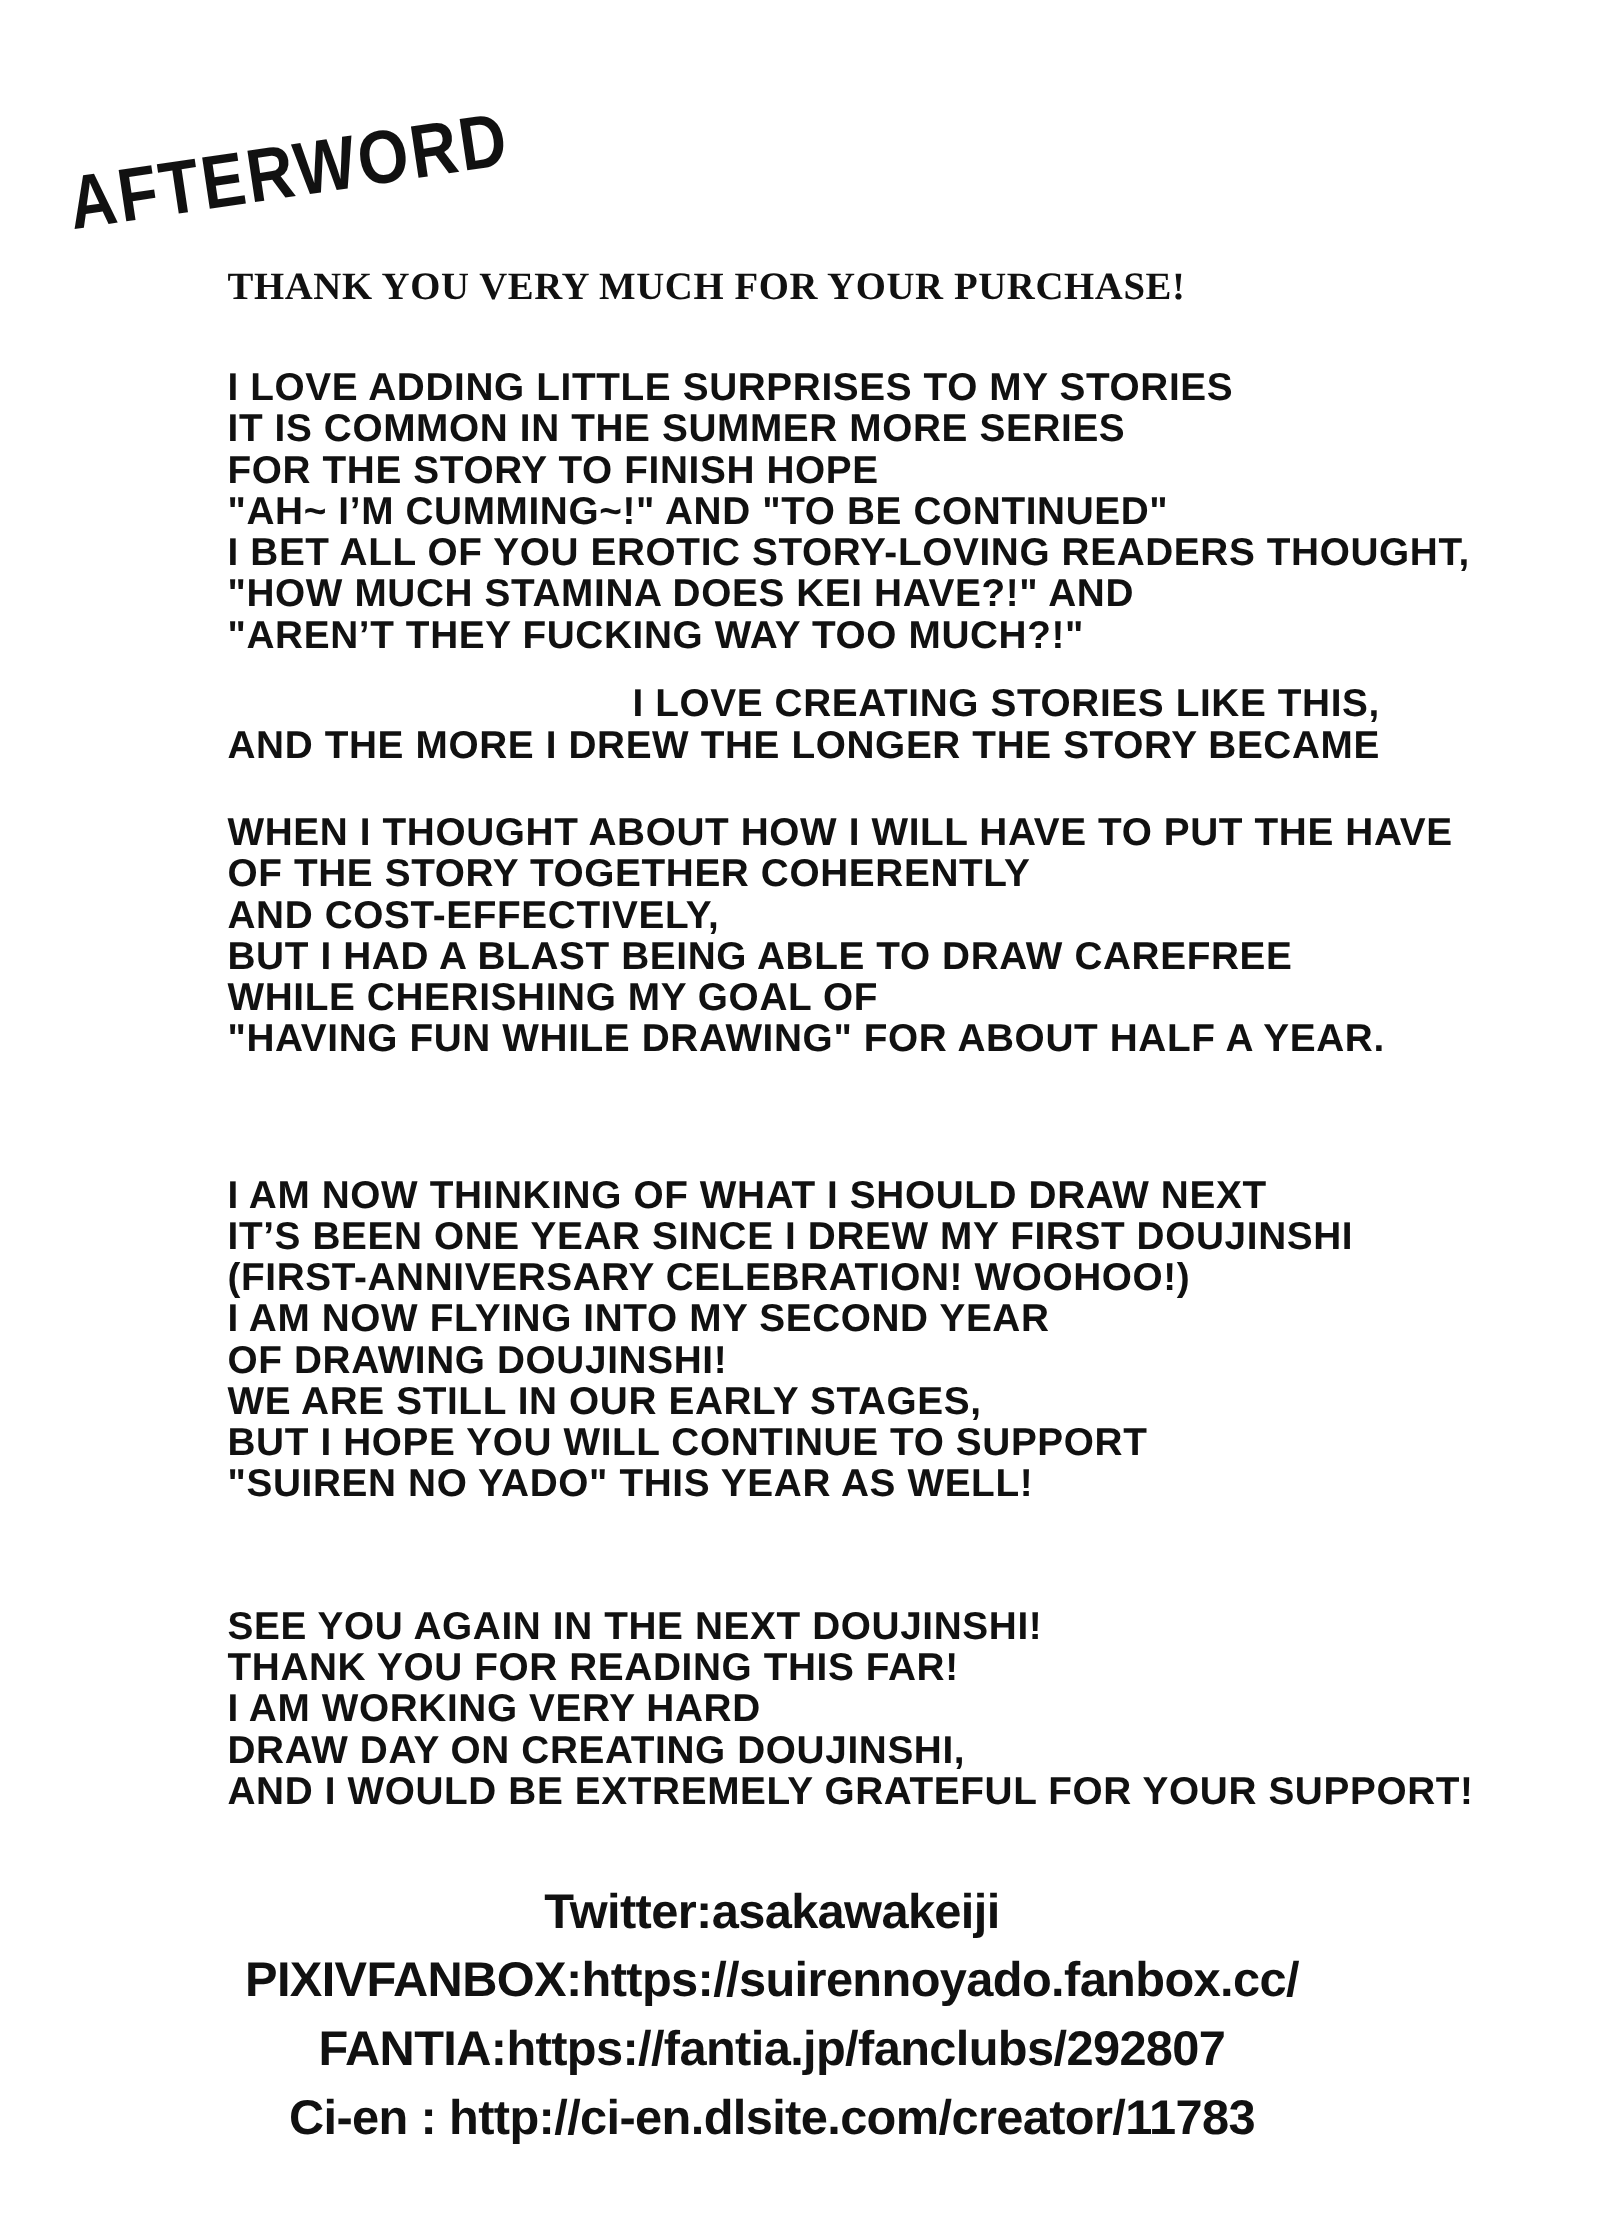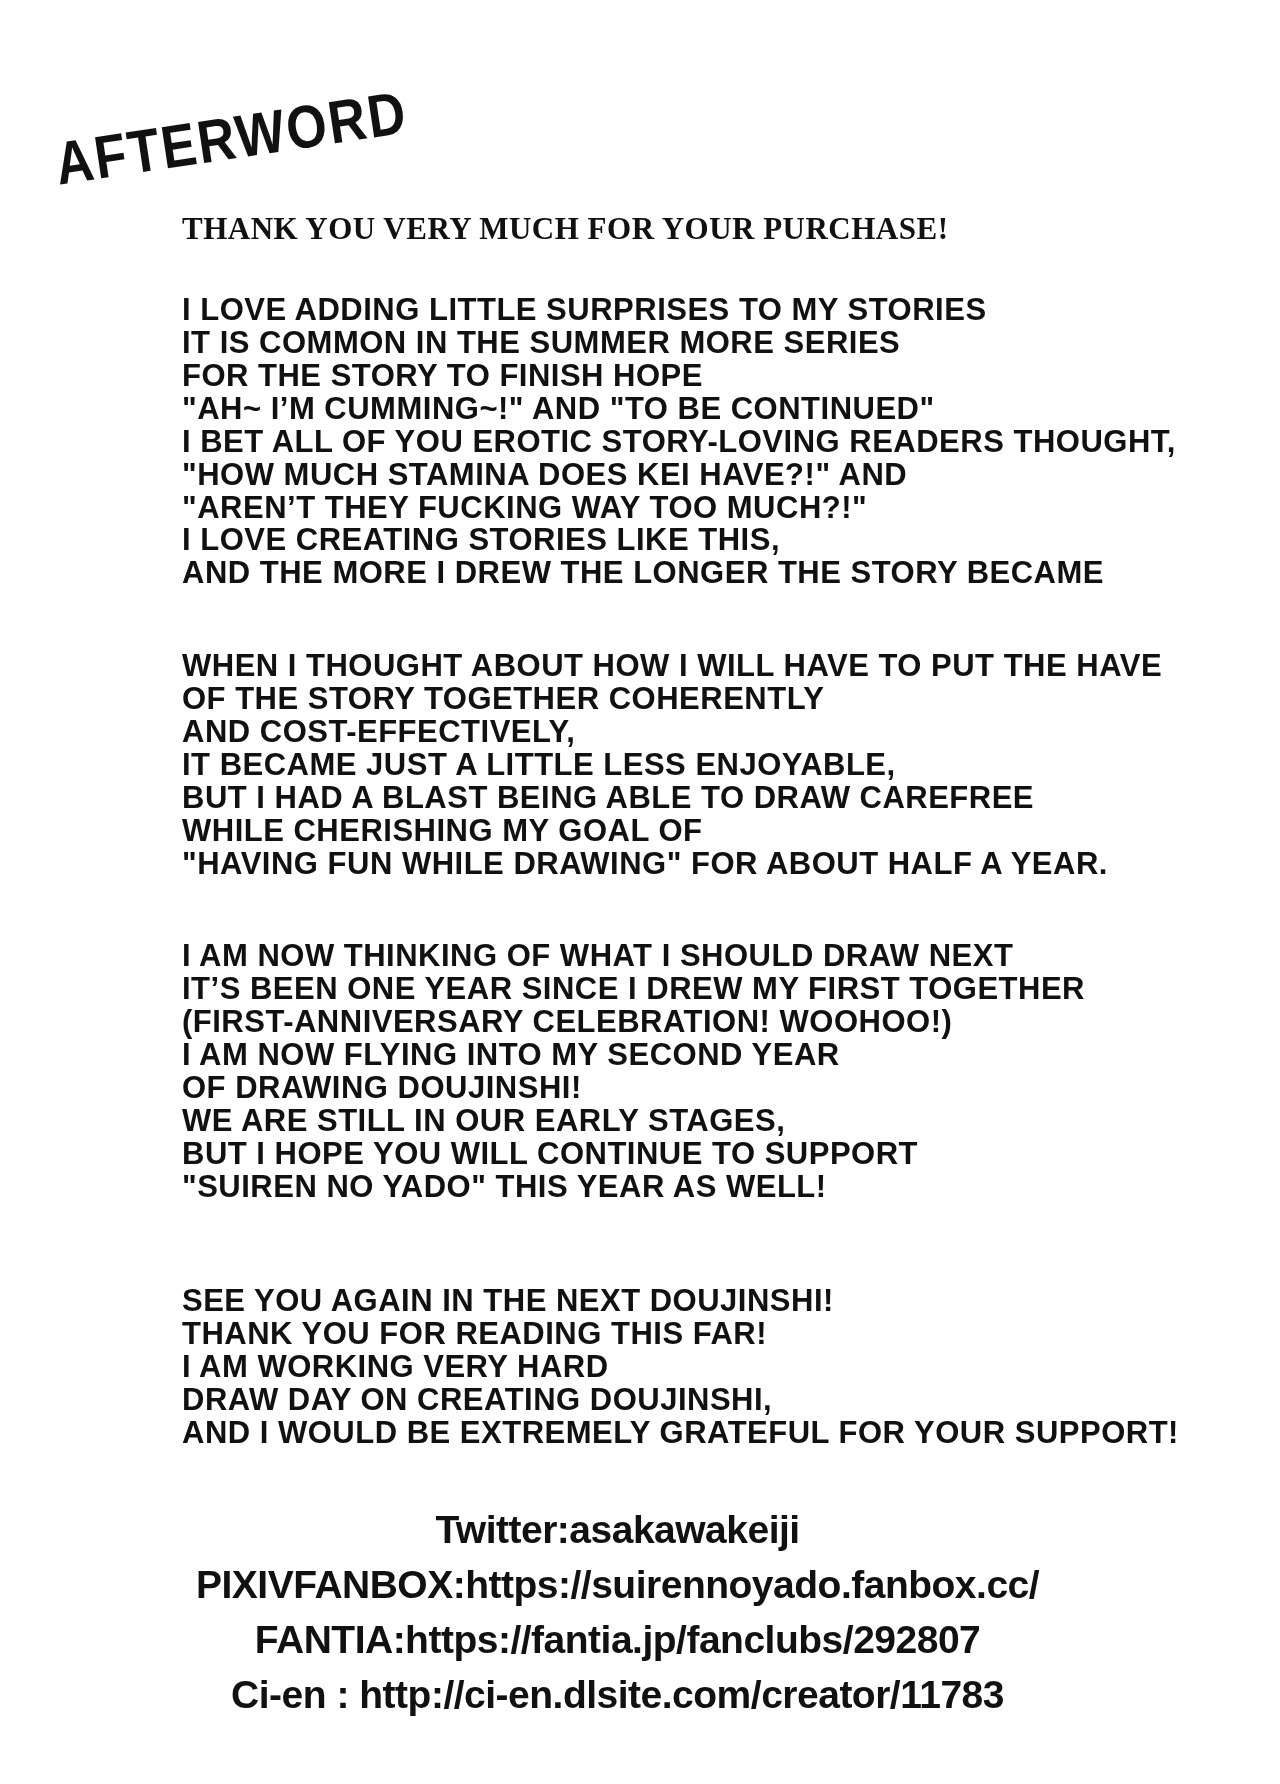--- a/index.html
+++ b/index.html
@@ -34,7 +34,7 @@
   }
   .p0 { top: 212px; font-family: Liberation Serif, serif; }
   .p1 { top: 293px; }
-  .p2 { top: 523px; }
+  .p2 { top: 546px; text-align: right; }
   .p3 { top: 649px; }
   .p4 { top: 939px; }
   .p5 { top: 1284px; }

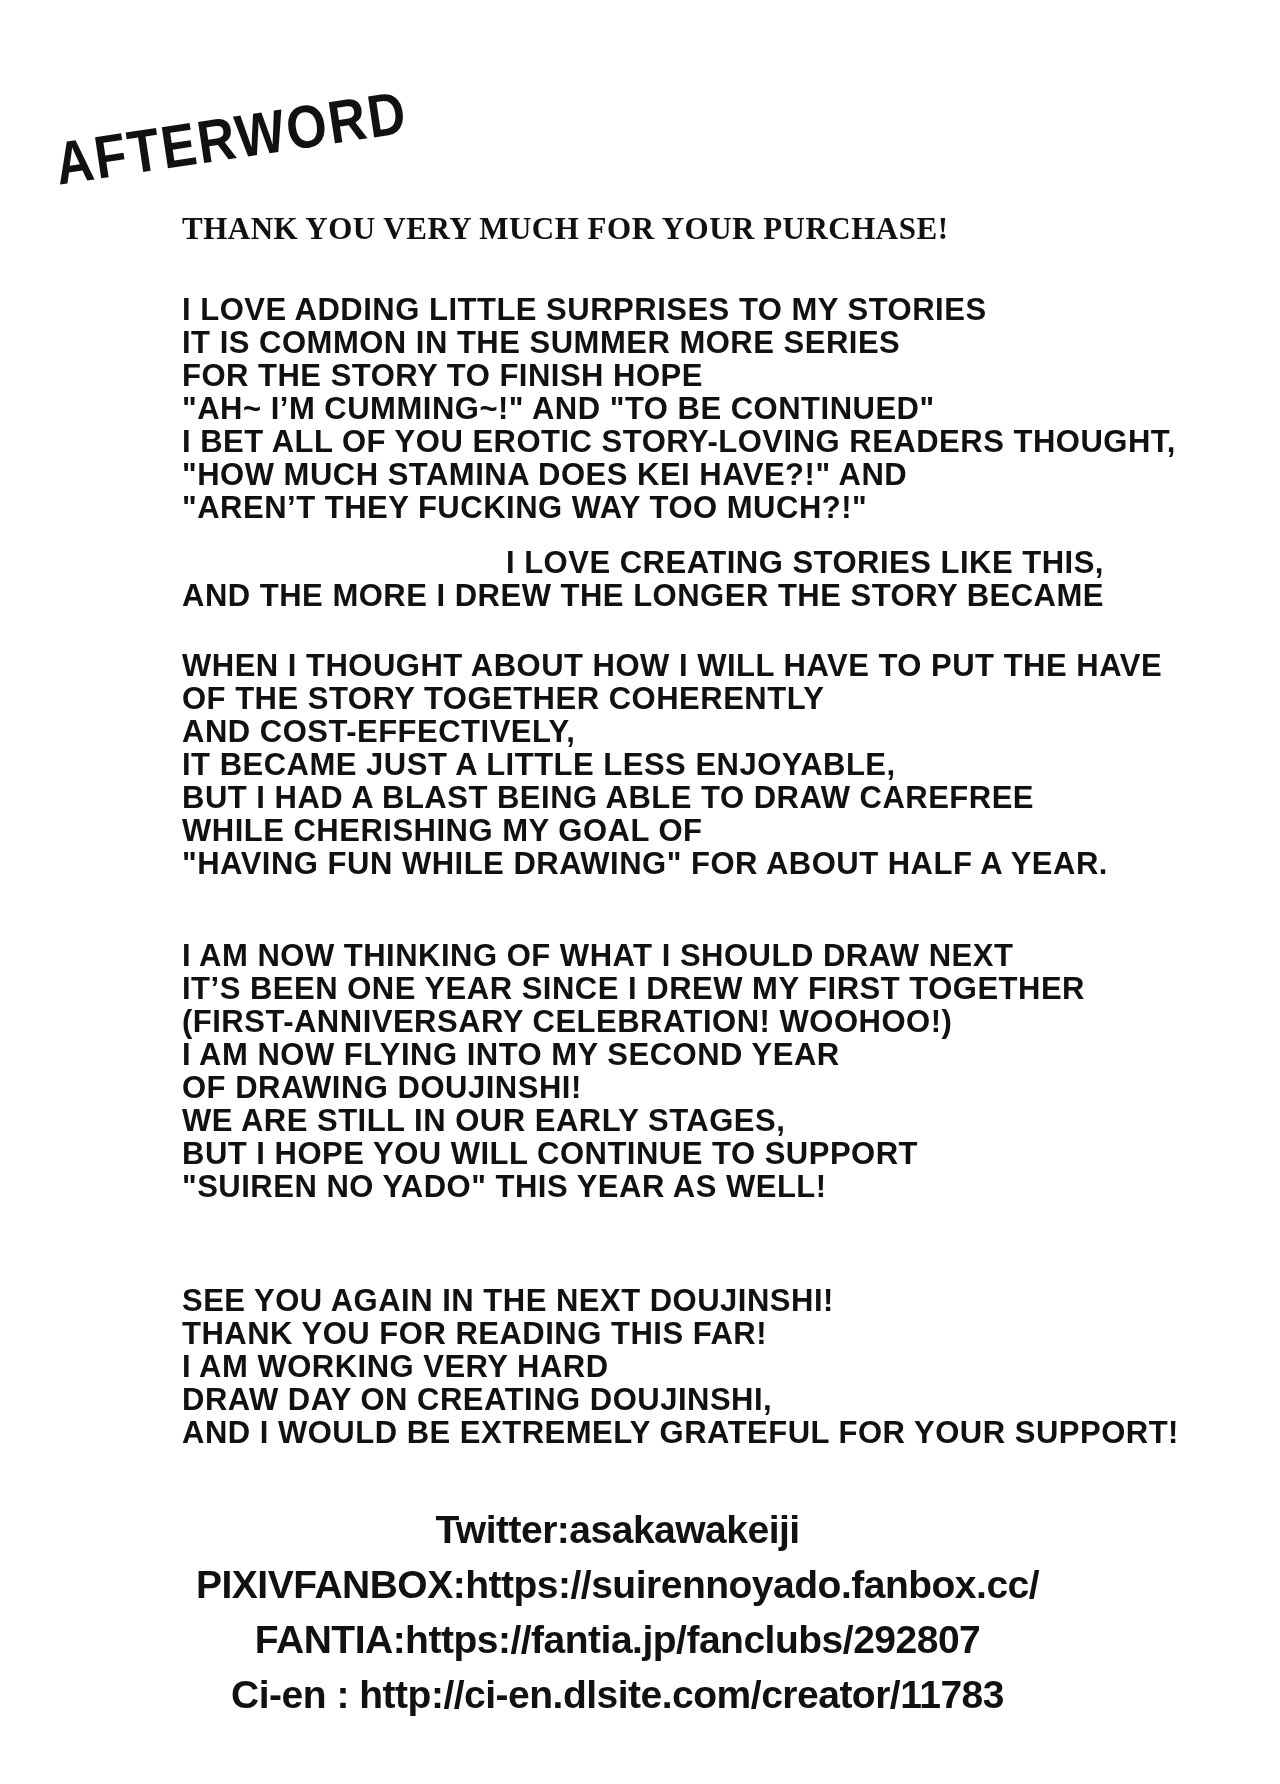--- a/index.html
+++ b/index.html
@@ -82,7 +82,6 @@
     <div class="line">WHEN I THOUGHT ABOUT HOW I WILL HAVE TO PUT THE HAVE</div>
     <div class="line">OF THE STORY TOGETHER COHERENTLY</div>
     <div class="line">AND COST-EFFECTIVELY,</div>
-    <div class="line">IT BECAME JUST A LITTLE LESS ENJOYABLE,</div>
     <div class="line">BUT I HAD A BLAST BEING ABLE TO DRAW CAREFREE</div>
     <div class="line">WHILE CHERISHING MY GOAL OF</div>
     <div class="line">"HAVING FUN WHILE DRAWING" FOR ABOUT HALF A YEAR.</div>

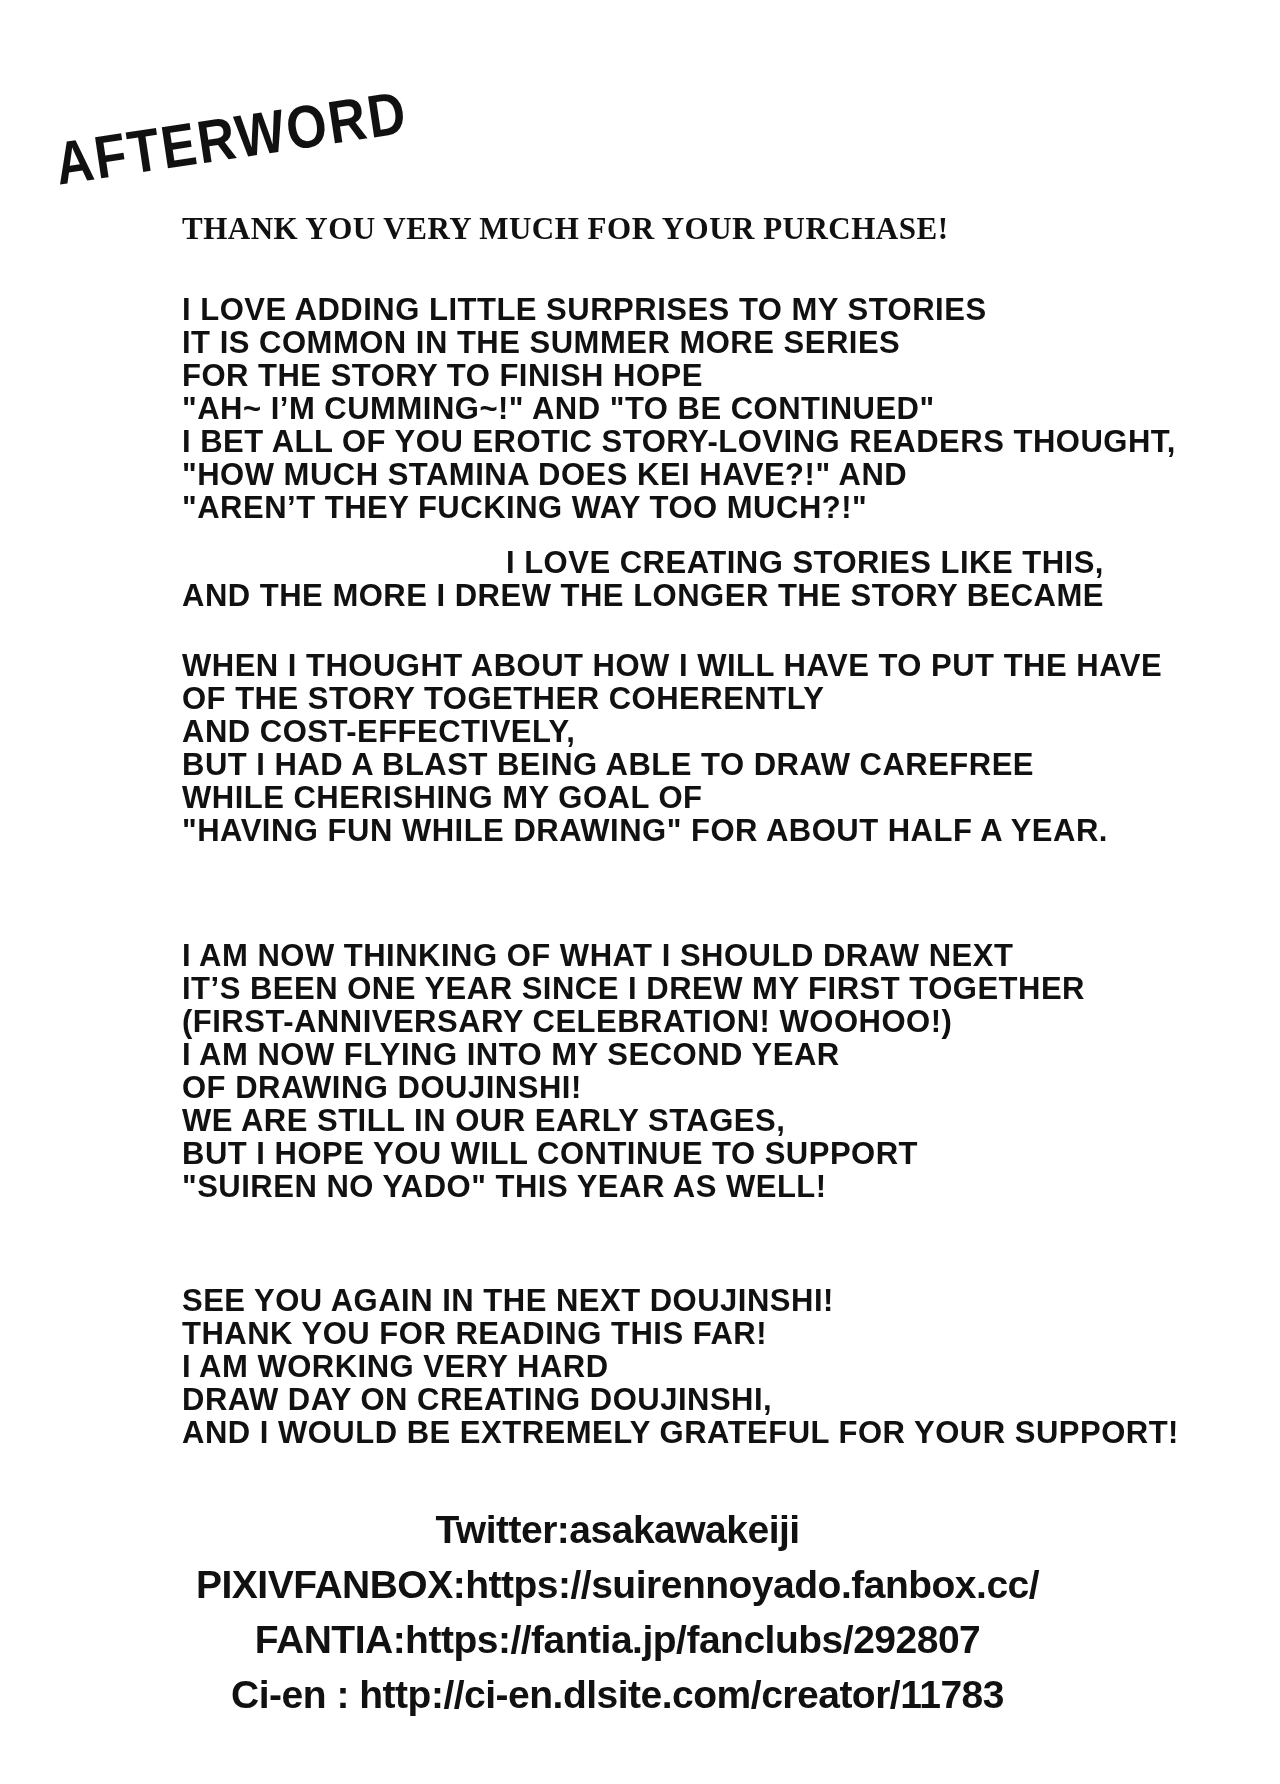--- a/index.html
+++ b/index.html
@@ -89,7 +89,7 @@
 
   <div class="para p4">
     <div class="line">I AM NOW THINKING OF WHAT I SHOULD DRAW NEXT</div>
-    <div class="line">IT’S BEEN ONE YEAR SINCE I DREW MY FIRST TOGETHER</div>
+    <div class="line">IT’S BEEN ONE YEAR SINCE I DREW MY FIRST DOUJINSHI</div>
     <div class="line">(FIRST-ANNIVERSARY CELEBRATION! WOOHOO!)</div>
     <div class="line">I AM NOW FLYING INTO MY SECOND YEAR</div>
     <div class="line">OF DRAWING DOUJINSHI!</div>

